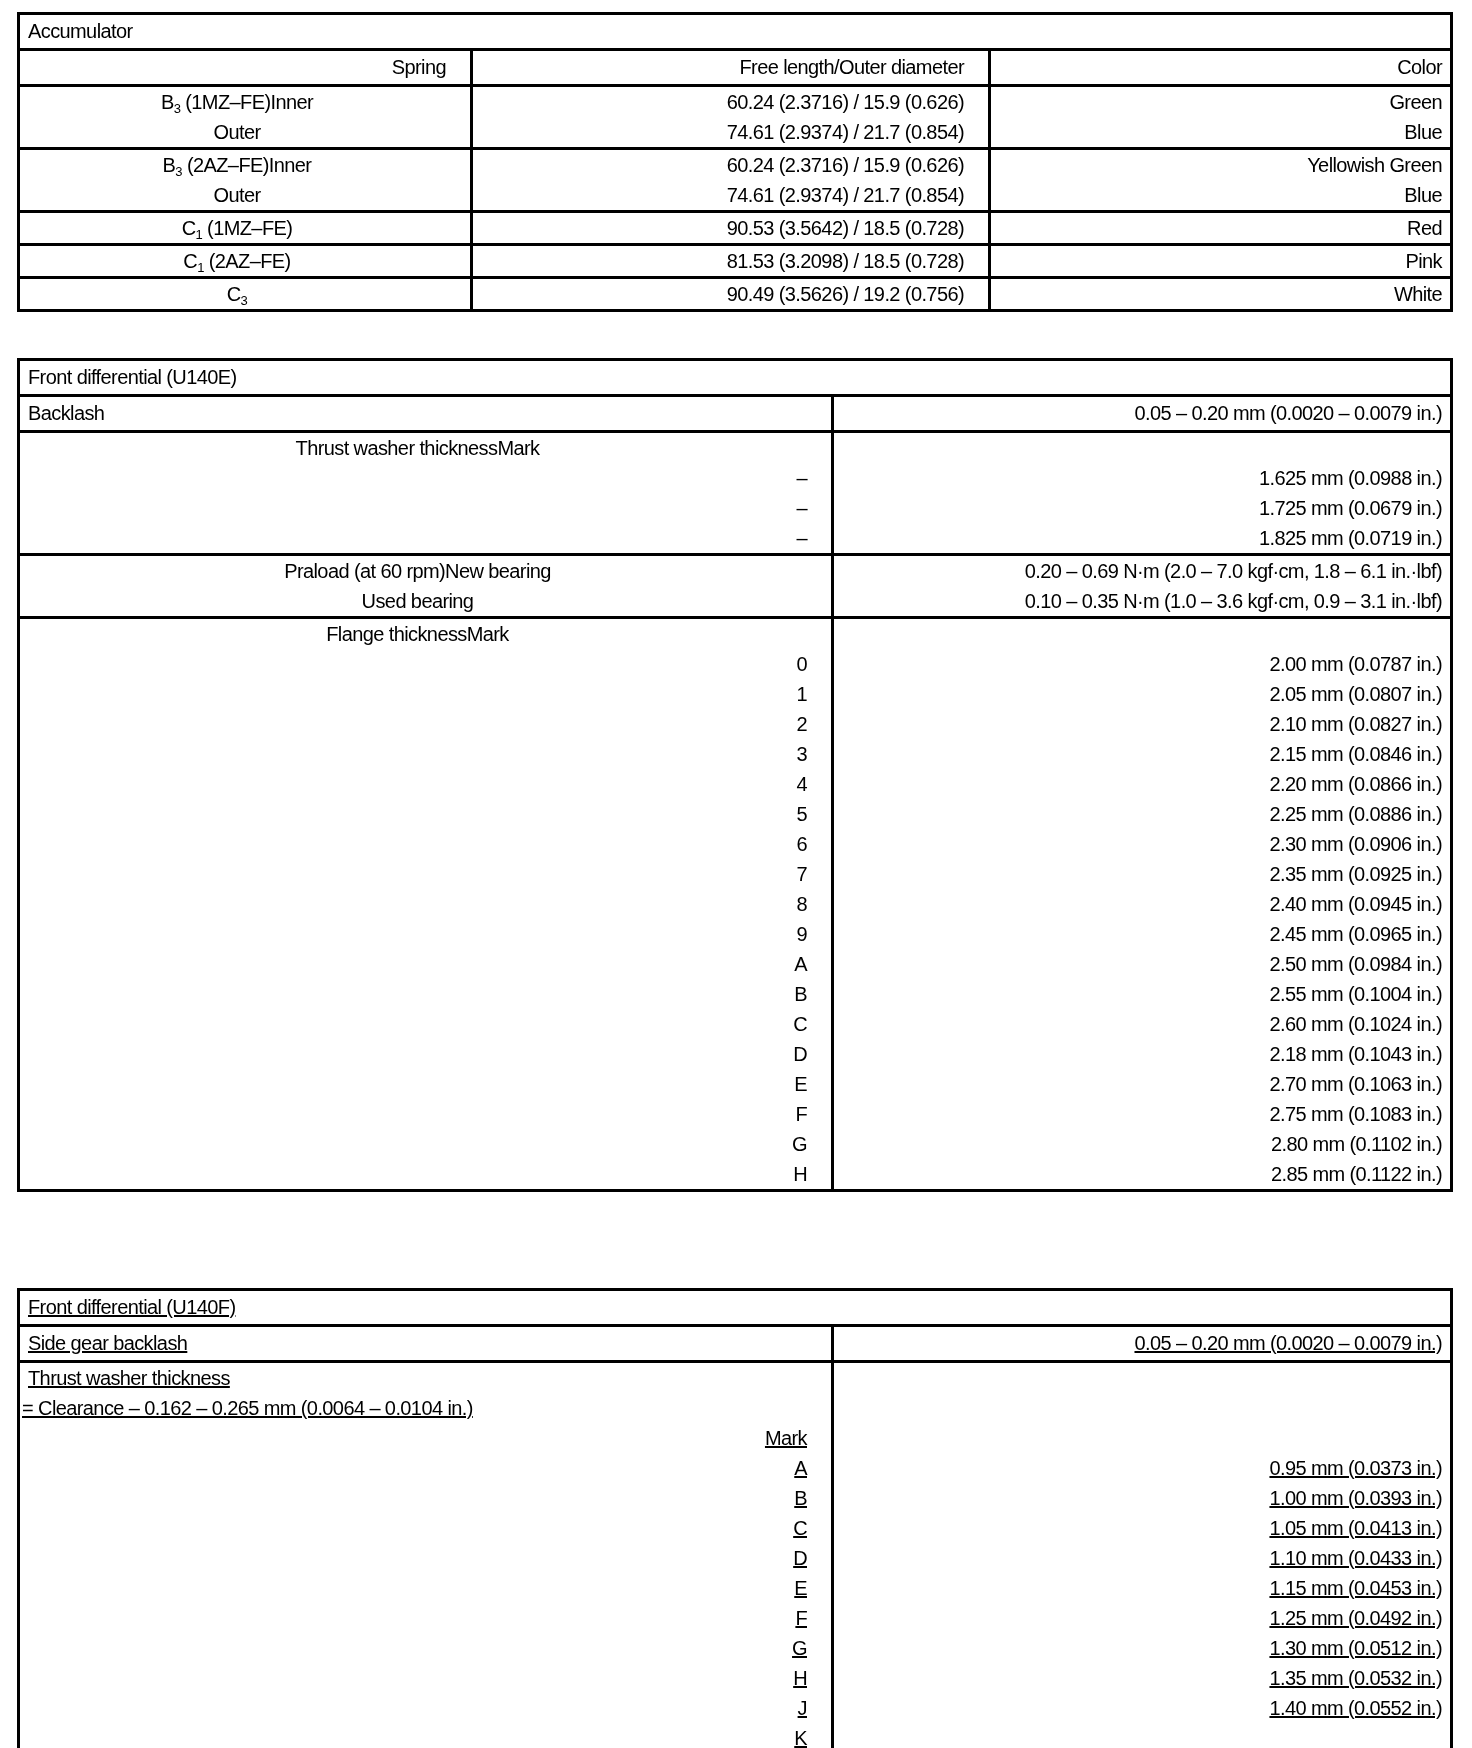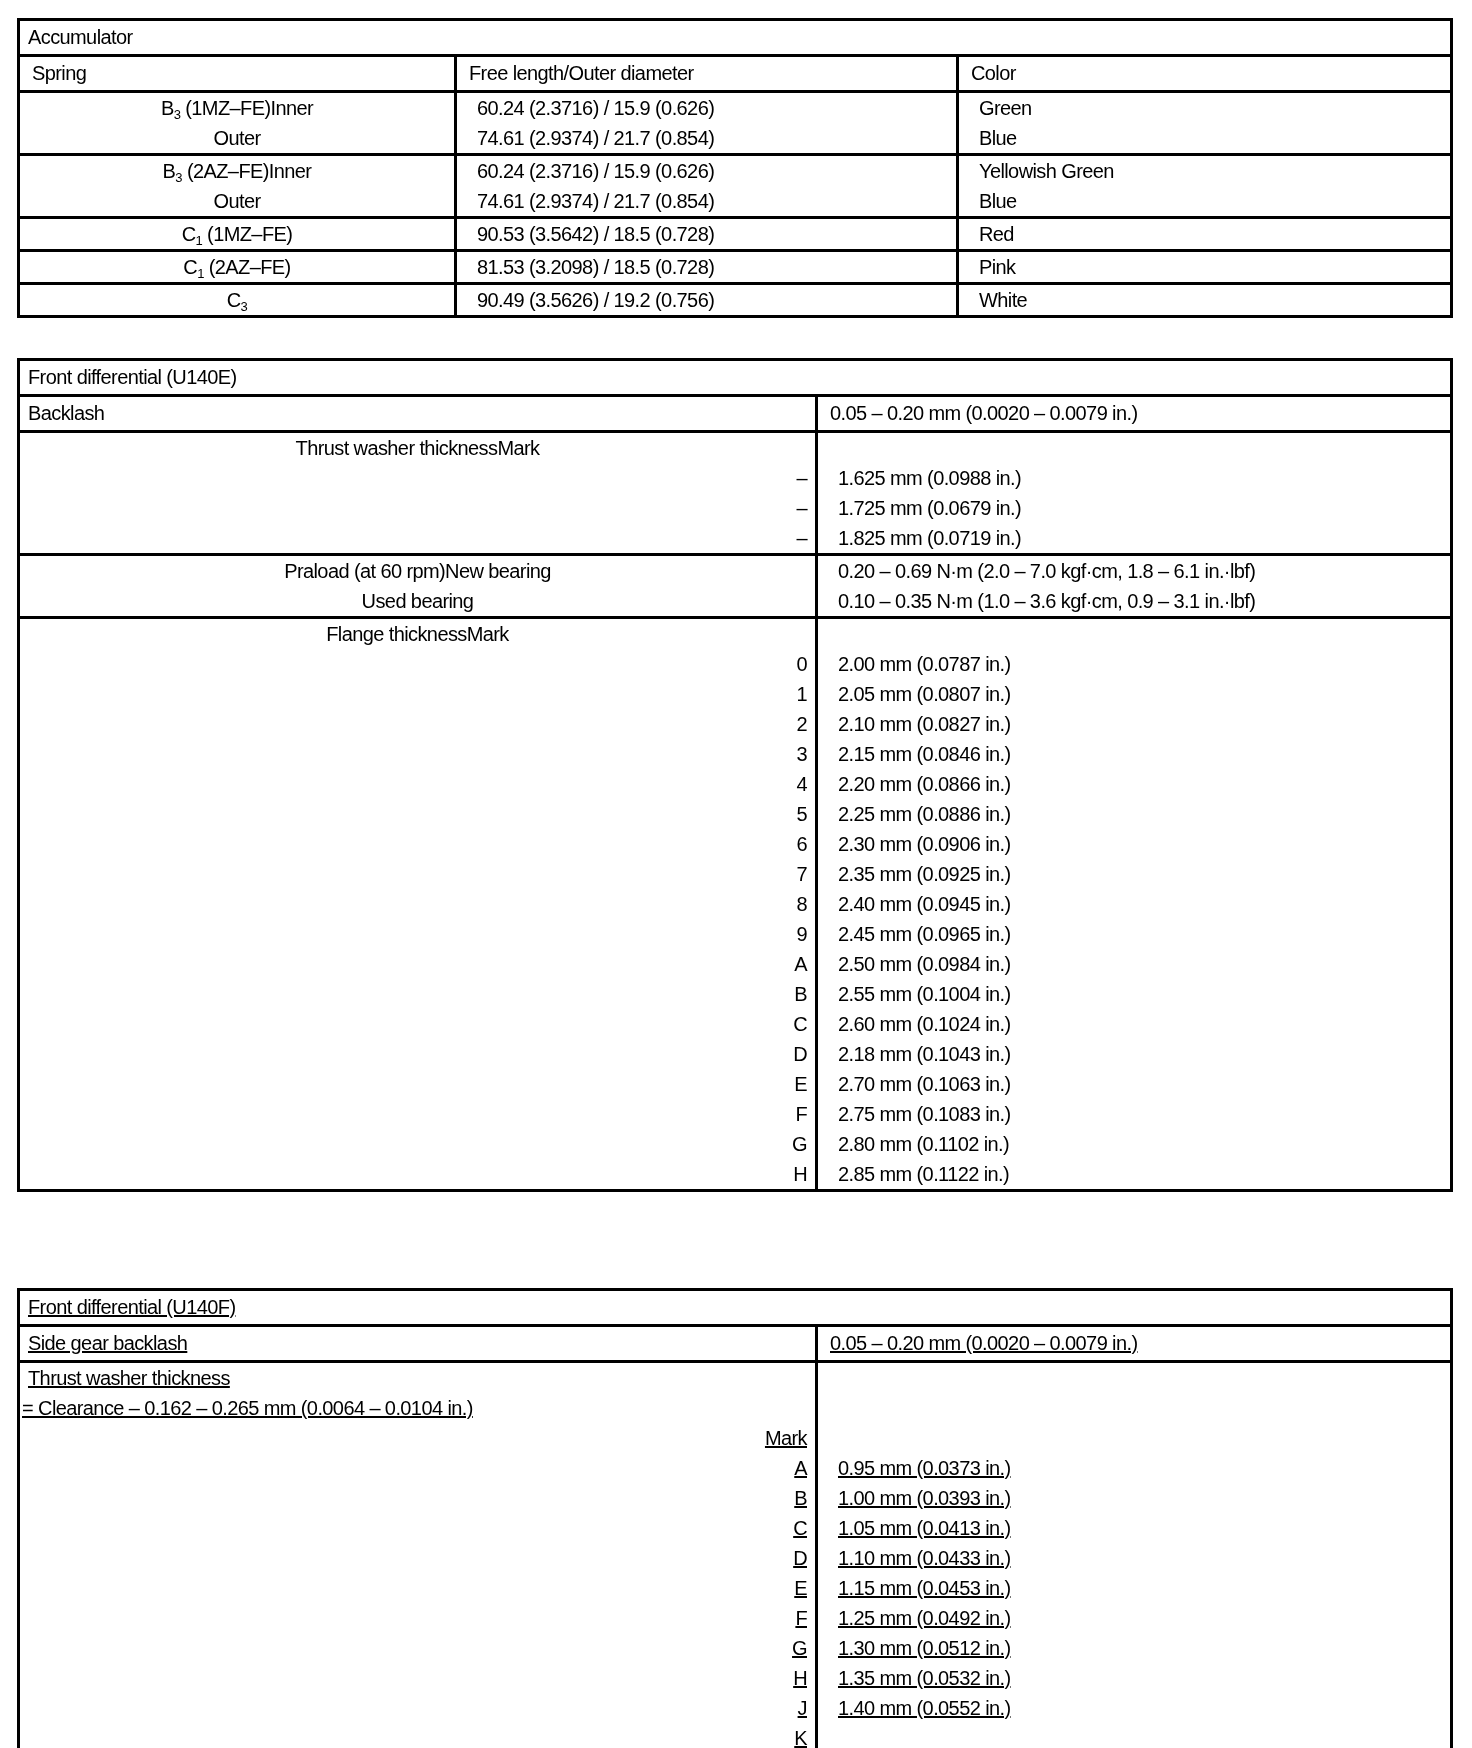--- a/index.html
+++ b/index.html
@@ -23,7 +23,7 @@
   sub { font-size: 13px; vertical-align: -4px; line-height: 0; }
 
   
-  #acc { top: 18px; }
+  #acc { top: 12px; }
   #acc .c1 { width: 434px; }
   #acc .c2 { width: 502px; }
   #acc .c3 { flex: 1; }

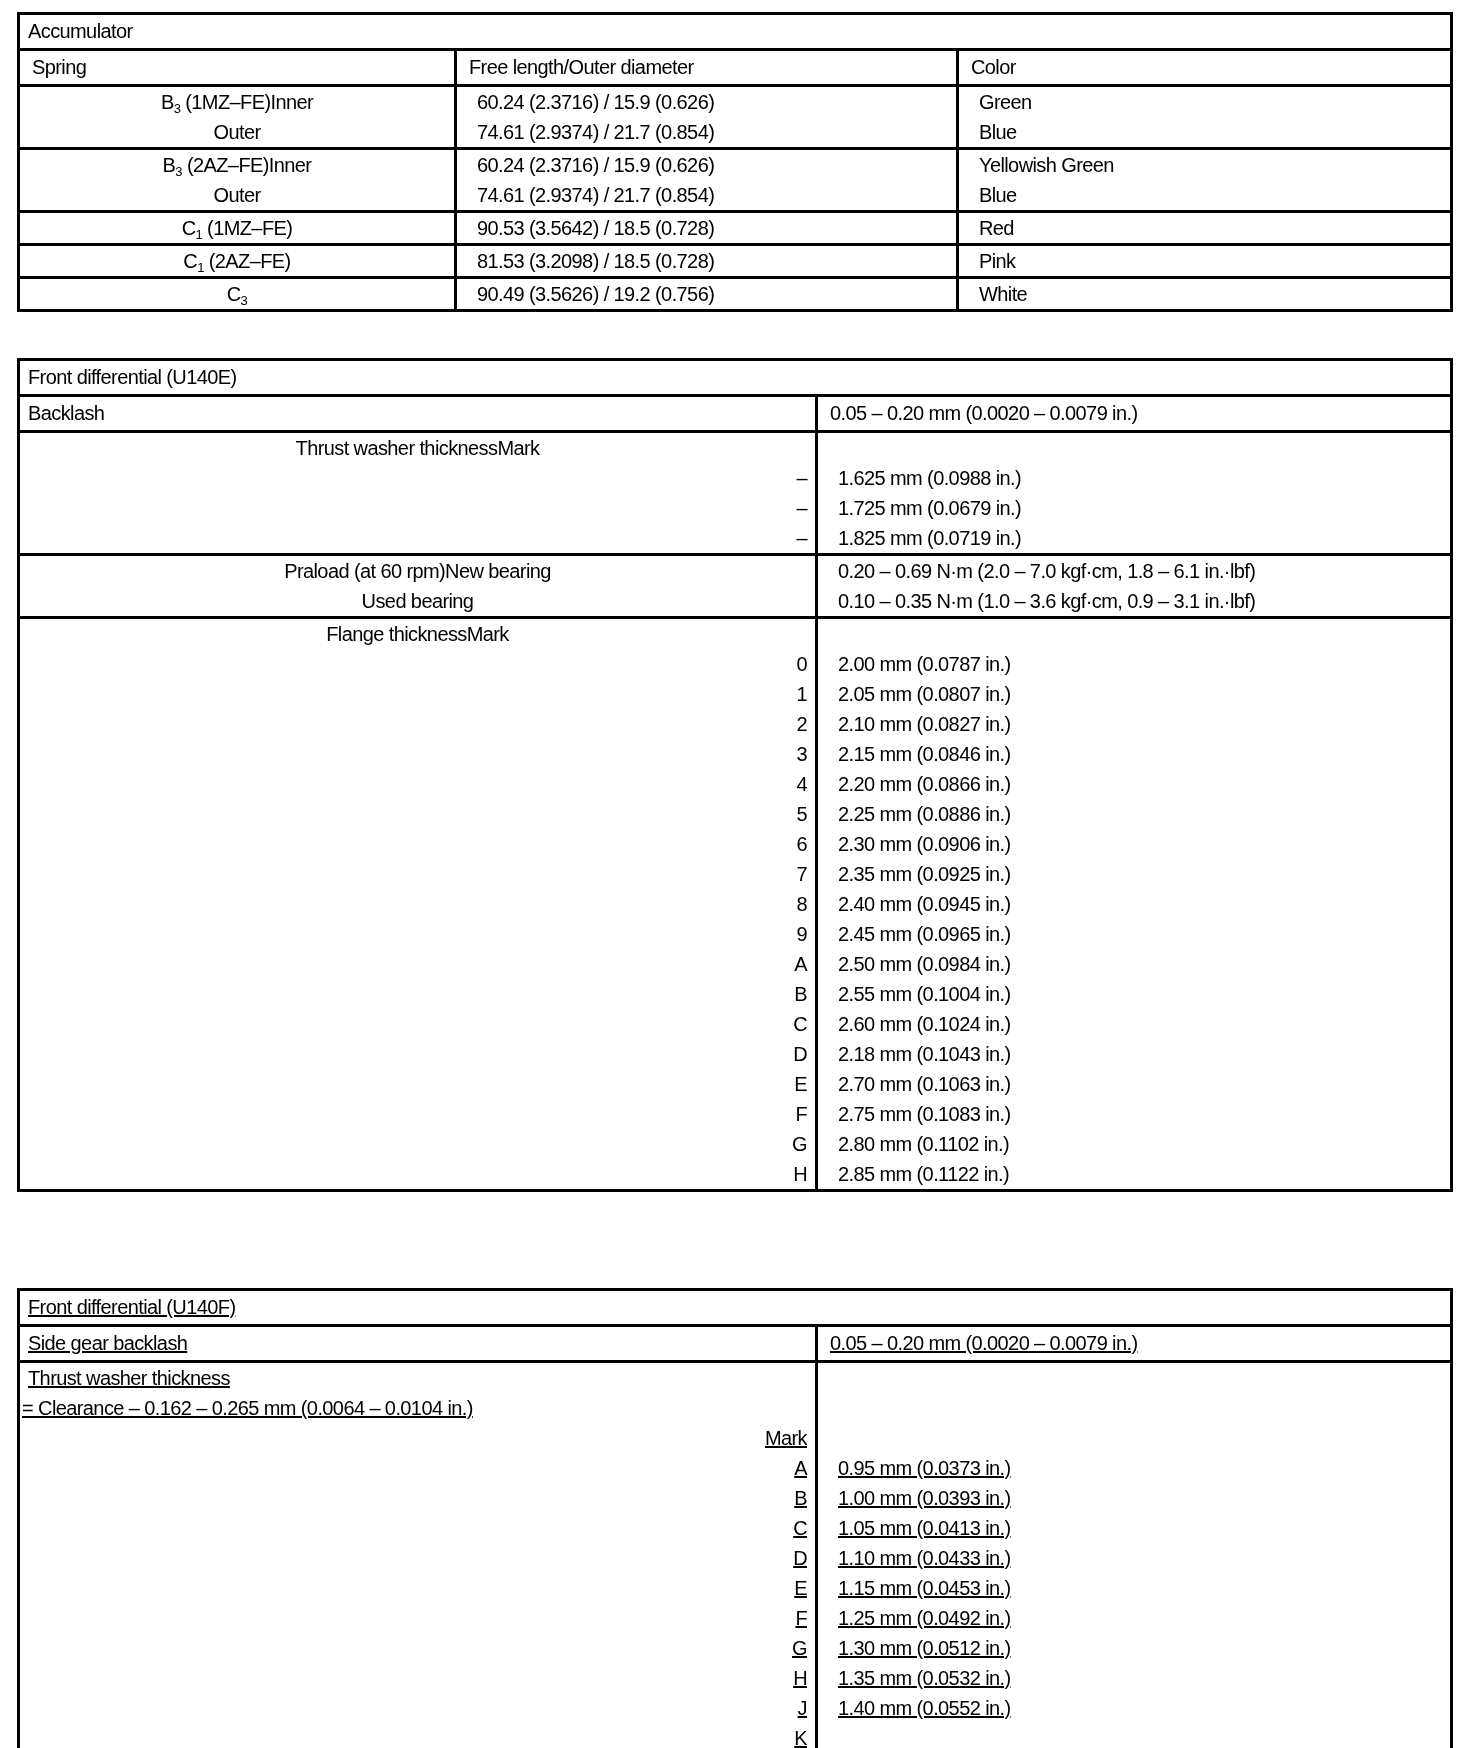--- a/index.html
+++ b/index.html
@@ -17,7 +17,7 @@
   .cell { box-sizing: border-box; padding: 0 8px; }
   .cell + .cell { border-left: 3px solid #000; }
   .line { height: 30px; line-height: 30px; white-space: nowrap; }
-  .center { text-align: left; padding-left: 12px; }
+  .center { text-align: right; }
   .right { text-align: right; }
   .split { display: flex; justify-content: center; }
   sub { font-size: 13px; vertical-align: -4px; line-height: 0; }

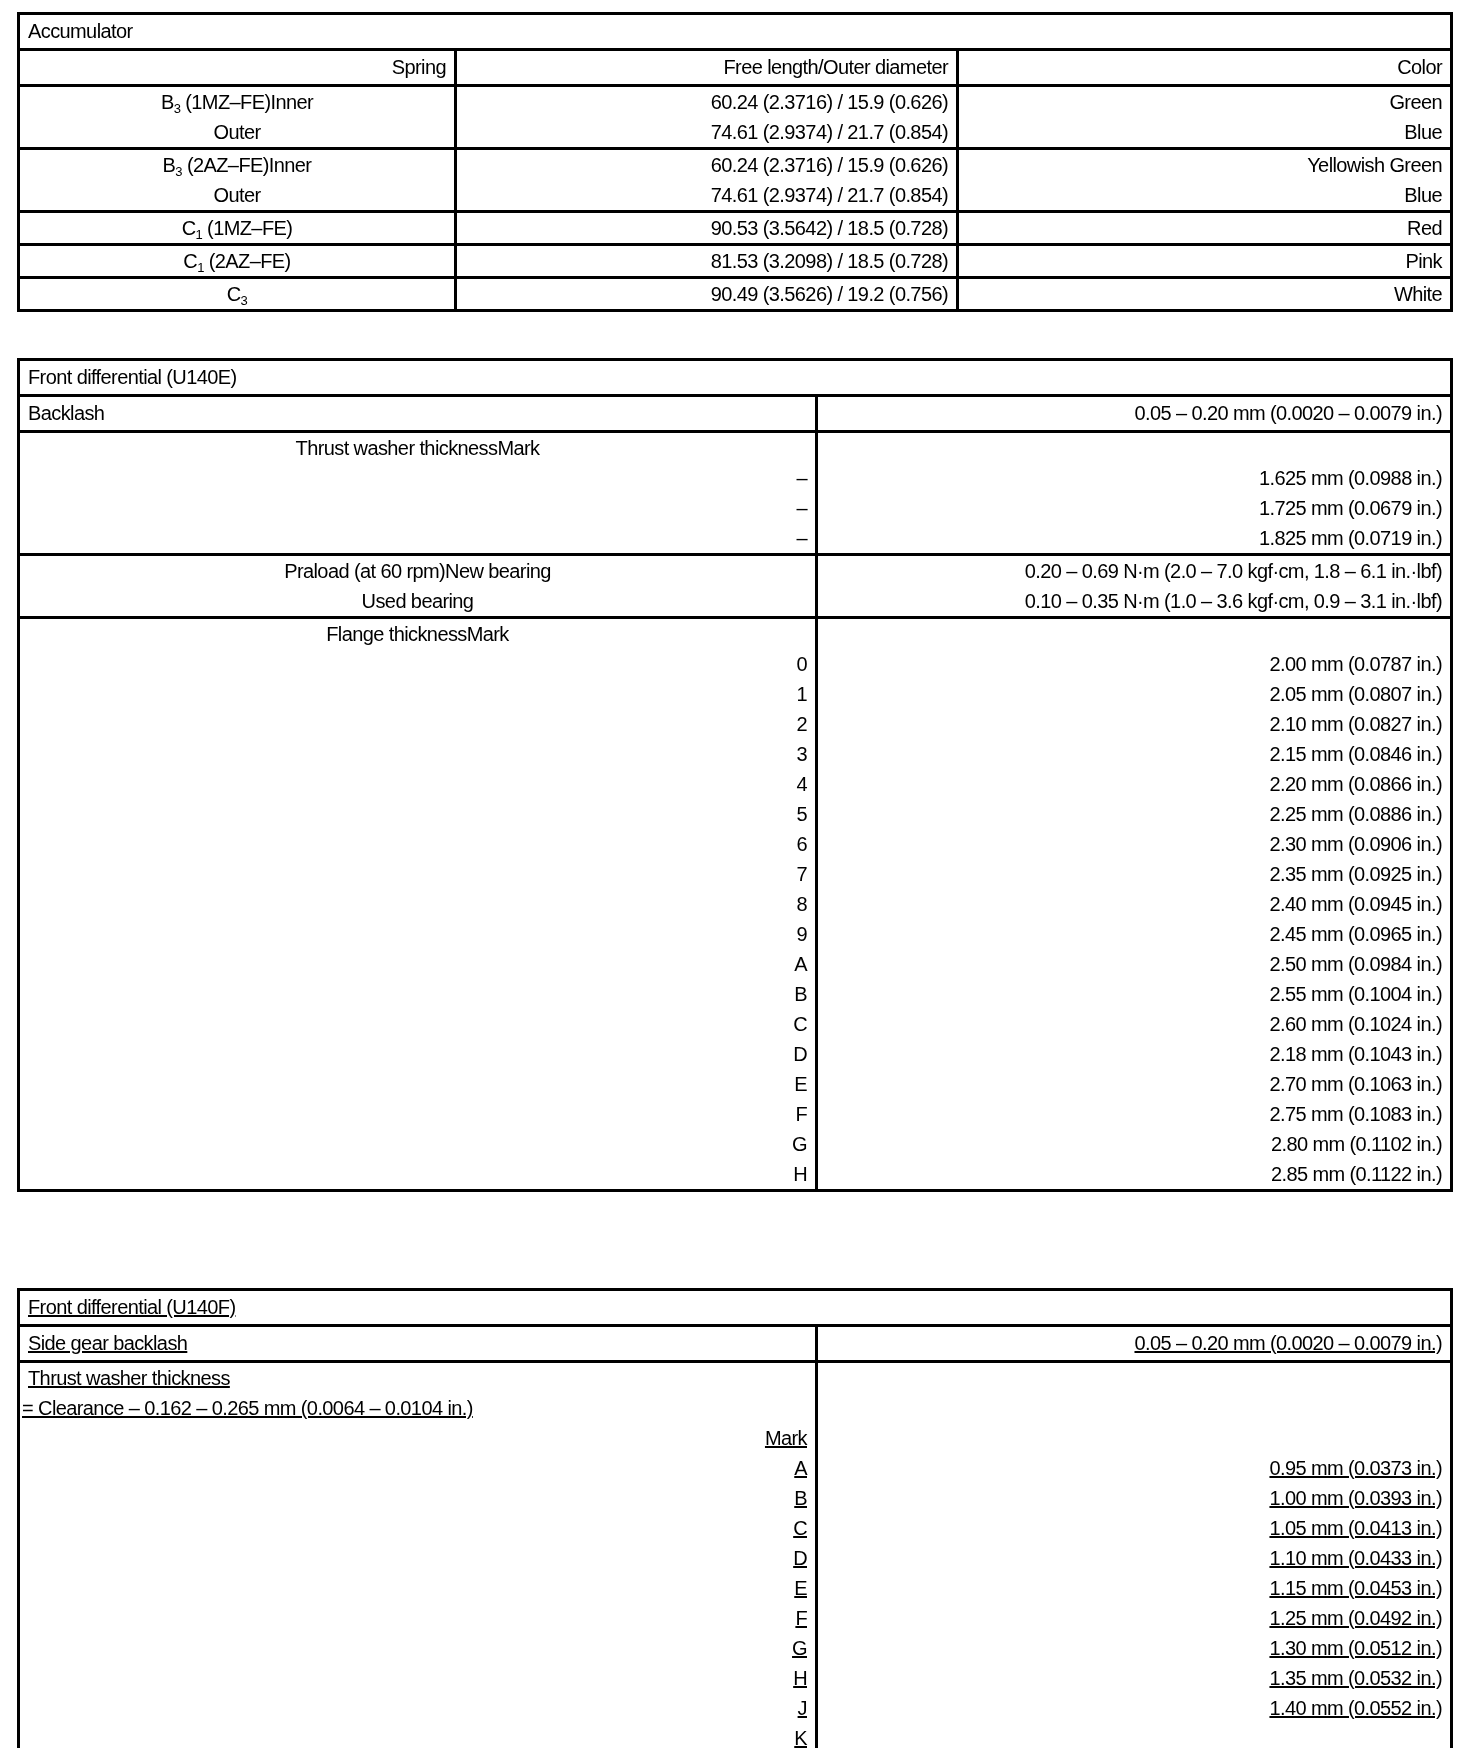--- a/index.html
+++ b/index.html
@@ -15,7 +15,7 @@
   .row { display: flex; border-top: 3px solid #000; box-sizing: border-box; }
   .row.first { border-top: none; }
   .cell { box-sizing: border-box; padding: 0 8px; }
-  .cell + .cell { border-left: 3px solid #000; }
+  .cell + .cell { border-left: 3px solid #000; margin-left: 16px; }
   .line { height: 30px; line-height: 30px; white-space: nowrap; }
   .center { text-align: right; }
   .right { text-align: right; }

